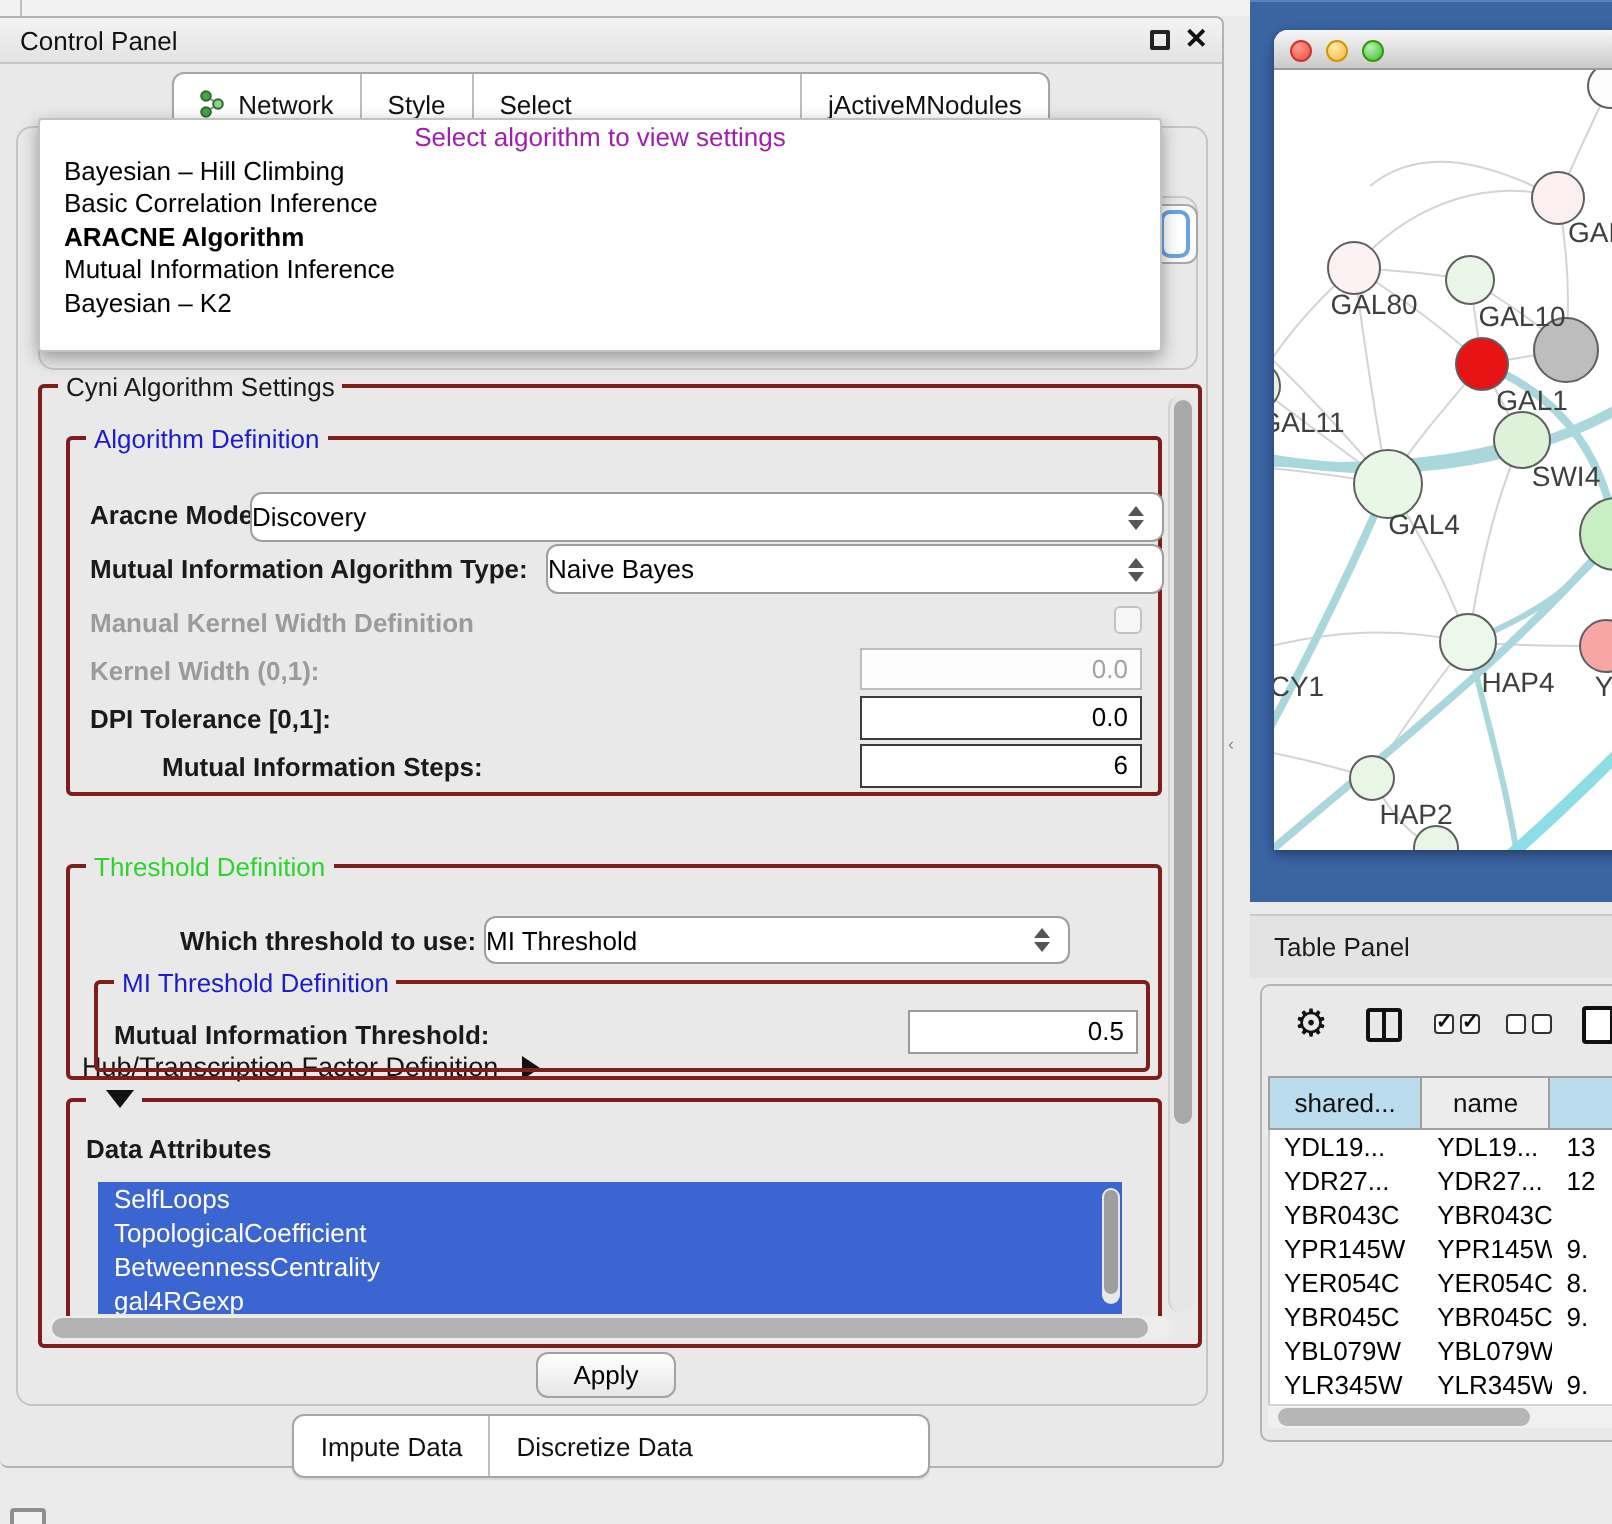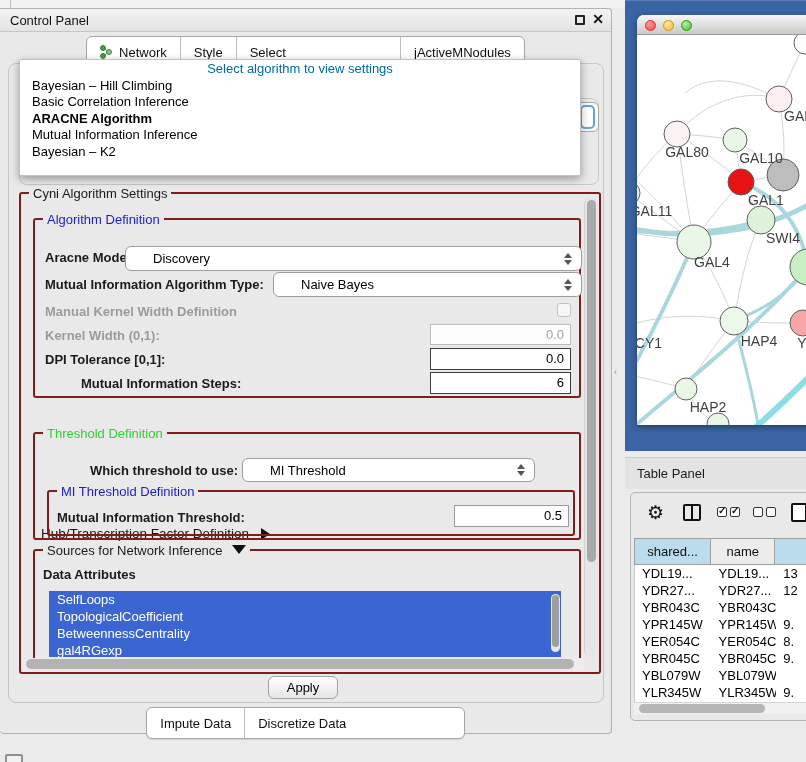--- a/index.html
+++ b/index.html
@@ -43,7 +43,7 @@
   
   .popup { position:absolute; left:10px; top:-5px; width:562px; height:117px; background:#fff;
     border:1px solid #c2c2c2; border-radius:2px; box-shadow:0 3px 9px rgba(0,0,0,0.35); z-index:10; }
-  .popup-header { height:18px; line-height:18px; text-align:center; color:#0369a1; font-size:13px; }
+  .popup-header { height:18px; line-height:18px; text-align:center; color:#a21caf; font-size:13px; }
   .popup-item { height:16.4px; line-height:16.4px; padding-left:12px; font-size:13px; color:#000; white-space:nowrap; }
   .popup-item.bold { font-weight:bold; }
 

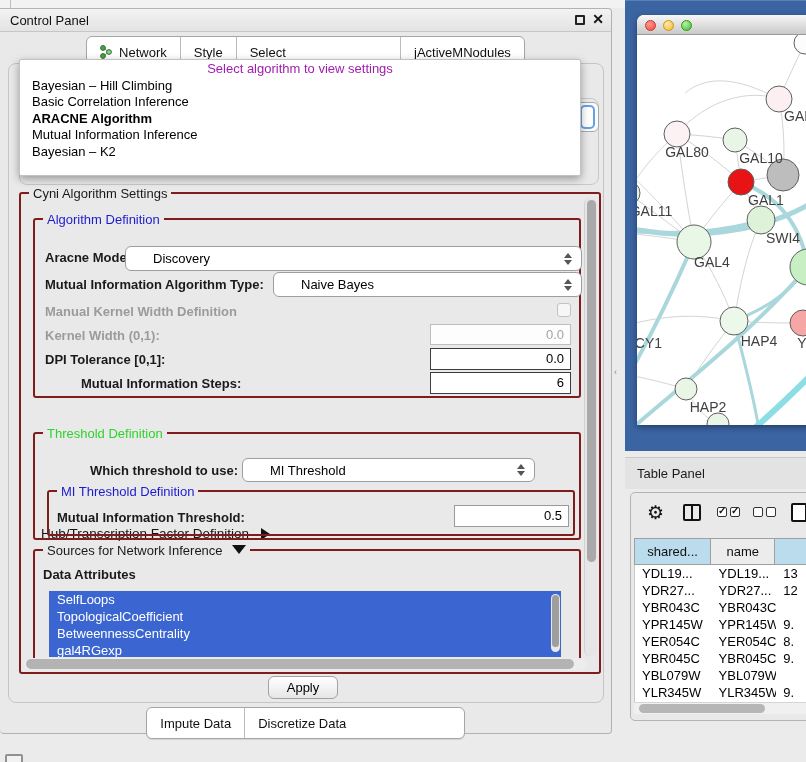--- a/index.html
+++ b/index.html
@@ -64,7 +64,7 @@
 
   
   .combo { position:absolute; background:#fff; border:1px solid #9e9e9e; border-radius:6px; height:25px;
-    display:flex; align-items:center; padding-left:27px; font-size:13px; color:#000;
+    display:flex; align-items:center; padding-left:0; font-size:13px; color:#000;
     box-shadow:inset 0 1px 0 #fff; }
   .spin { position:absolute; right:8px; top:50%; transform:translateY(-50%); width:9px; height:14px; }
   .spin .up { position:absolute; top:1px; left:0; width:0; height:0; border-left:4px solid transparent; border-right:4px solid transparent; border-bottom:5px solid #555; }

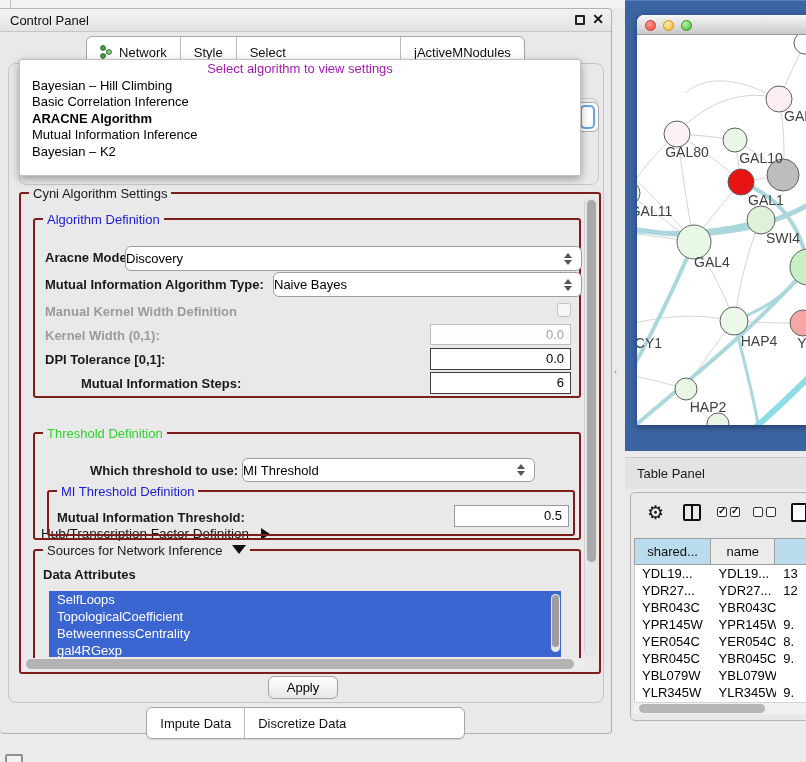--- a/index.html
+++ b/index.html
@@ -267,7 +267,6 @@
 
       <div class="fieldset src-box">
         <span class="legend">
-          <span>Sources for Network Inference</span>
           <span class="arrow-down"></span>
         </span>
         <span class="lbl" style="left:8px; top:16px;">Data Attributes</span>

